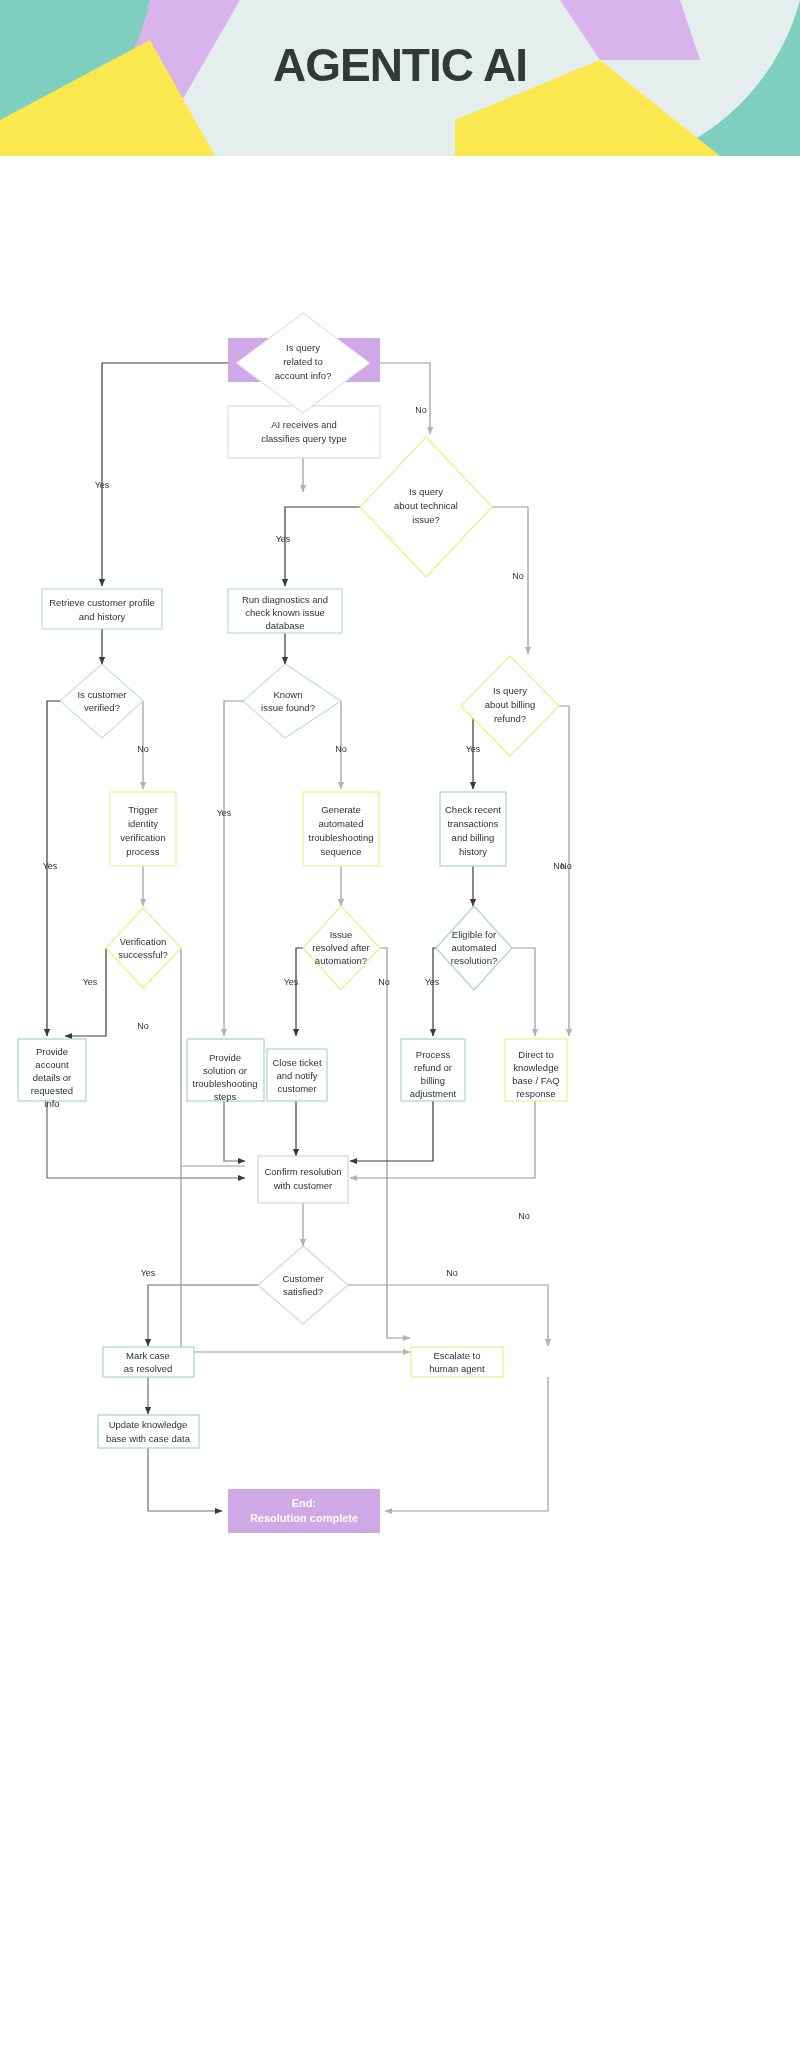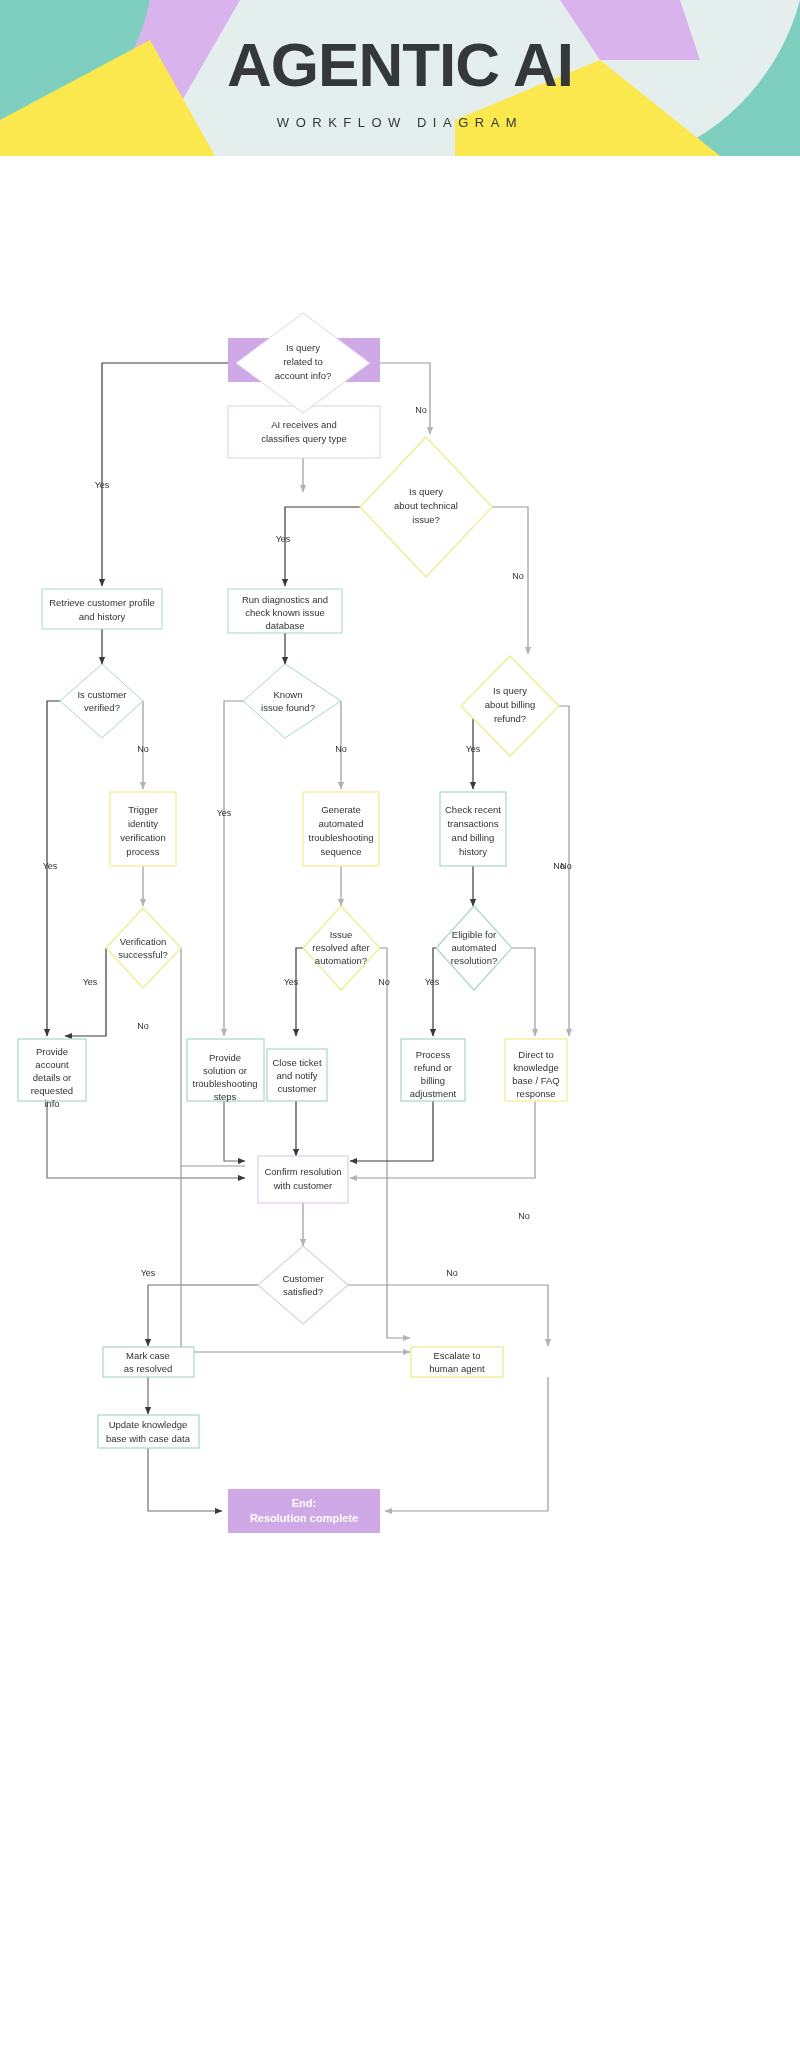--- a/index.html
+++ b/index.html
@@ -39,7 +39,7 @@
     top: 28px;
     width: 800px;
     text-align: center;
-    font-size: 62px;
+    font-size: 46px;
     font-weight: bold;
     letter-spacing: -1px;
     color: #343838;

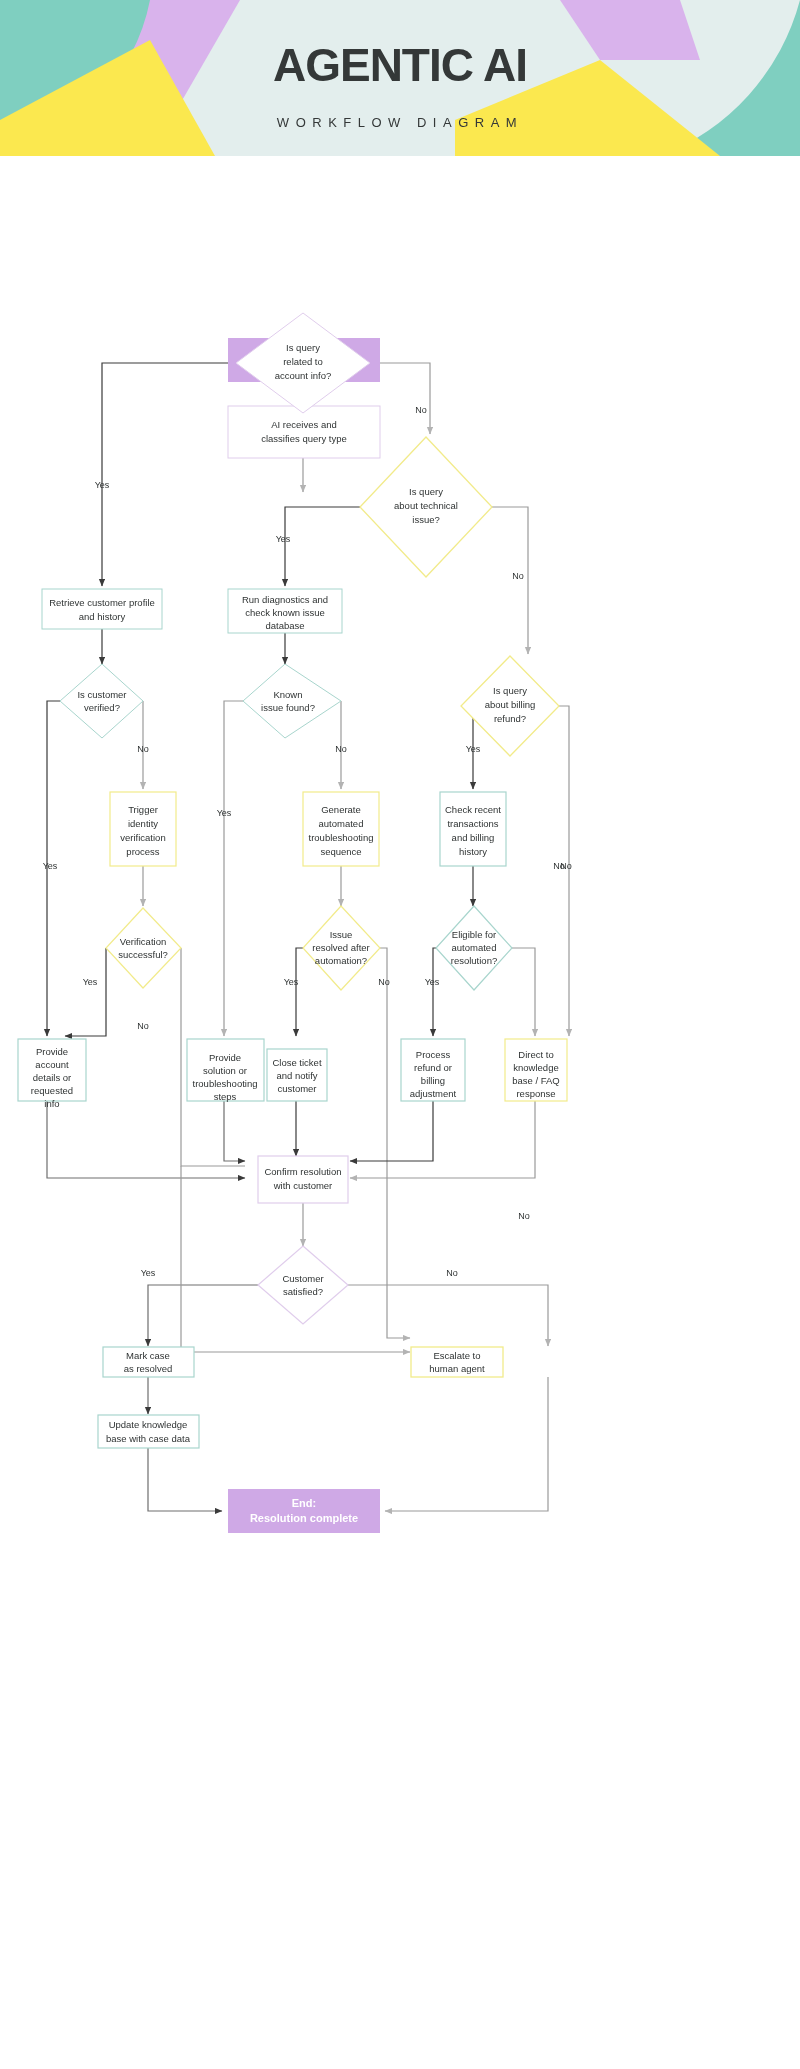--- a/index.html
+++ b/index.html
@@ -119,7 +119,6 @@
     <path d="M600,60 L720,156 L455,156 L455,120 Z" fill="#fbe84f"></path>
   </svg>
   <div id="header-title">AGENTIC AI</div>
-  <div id="header-subtitle">WORKFLOW DIAGRAM</div>
 </div>
 
 <div id="flow-canvas">

